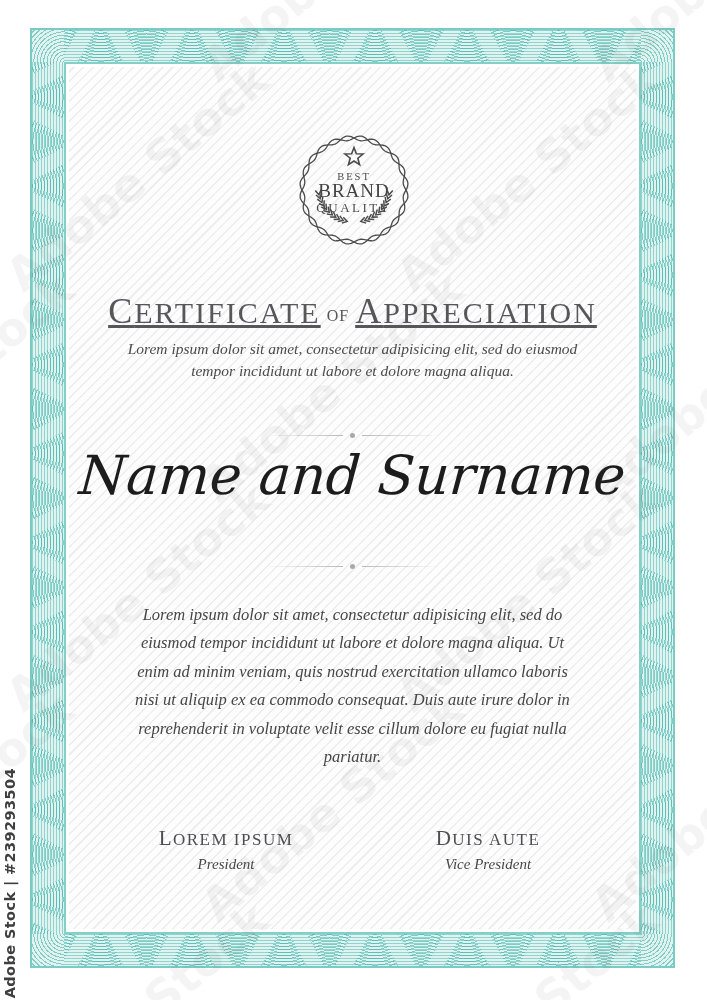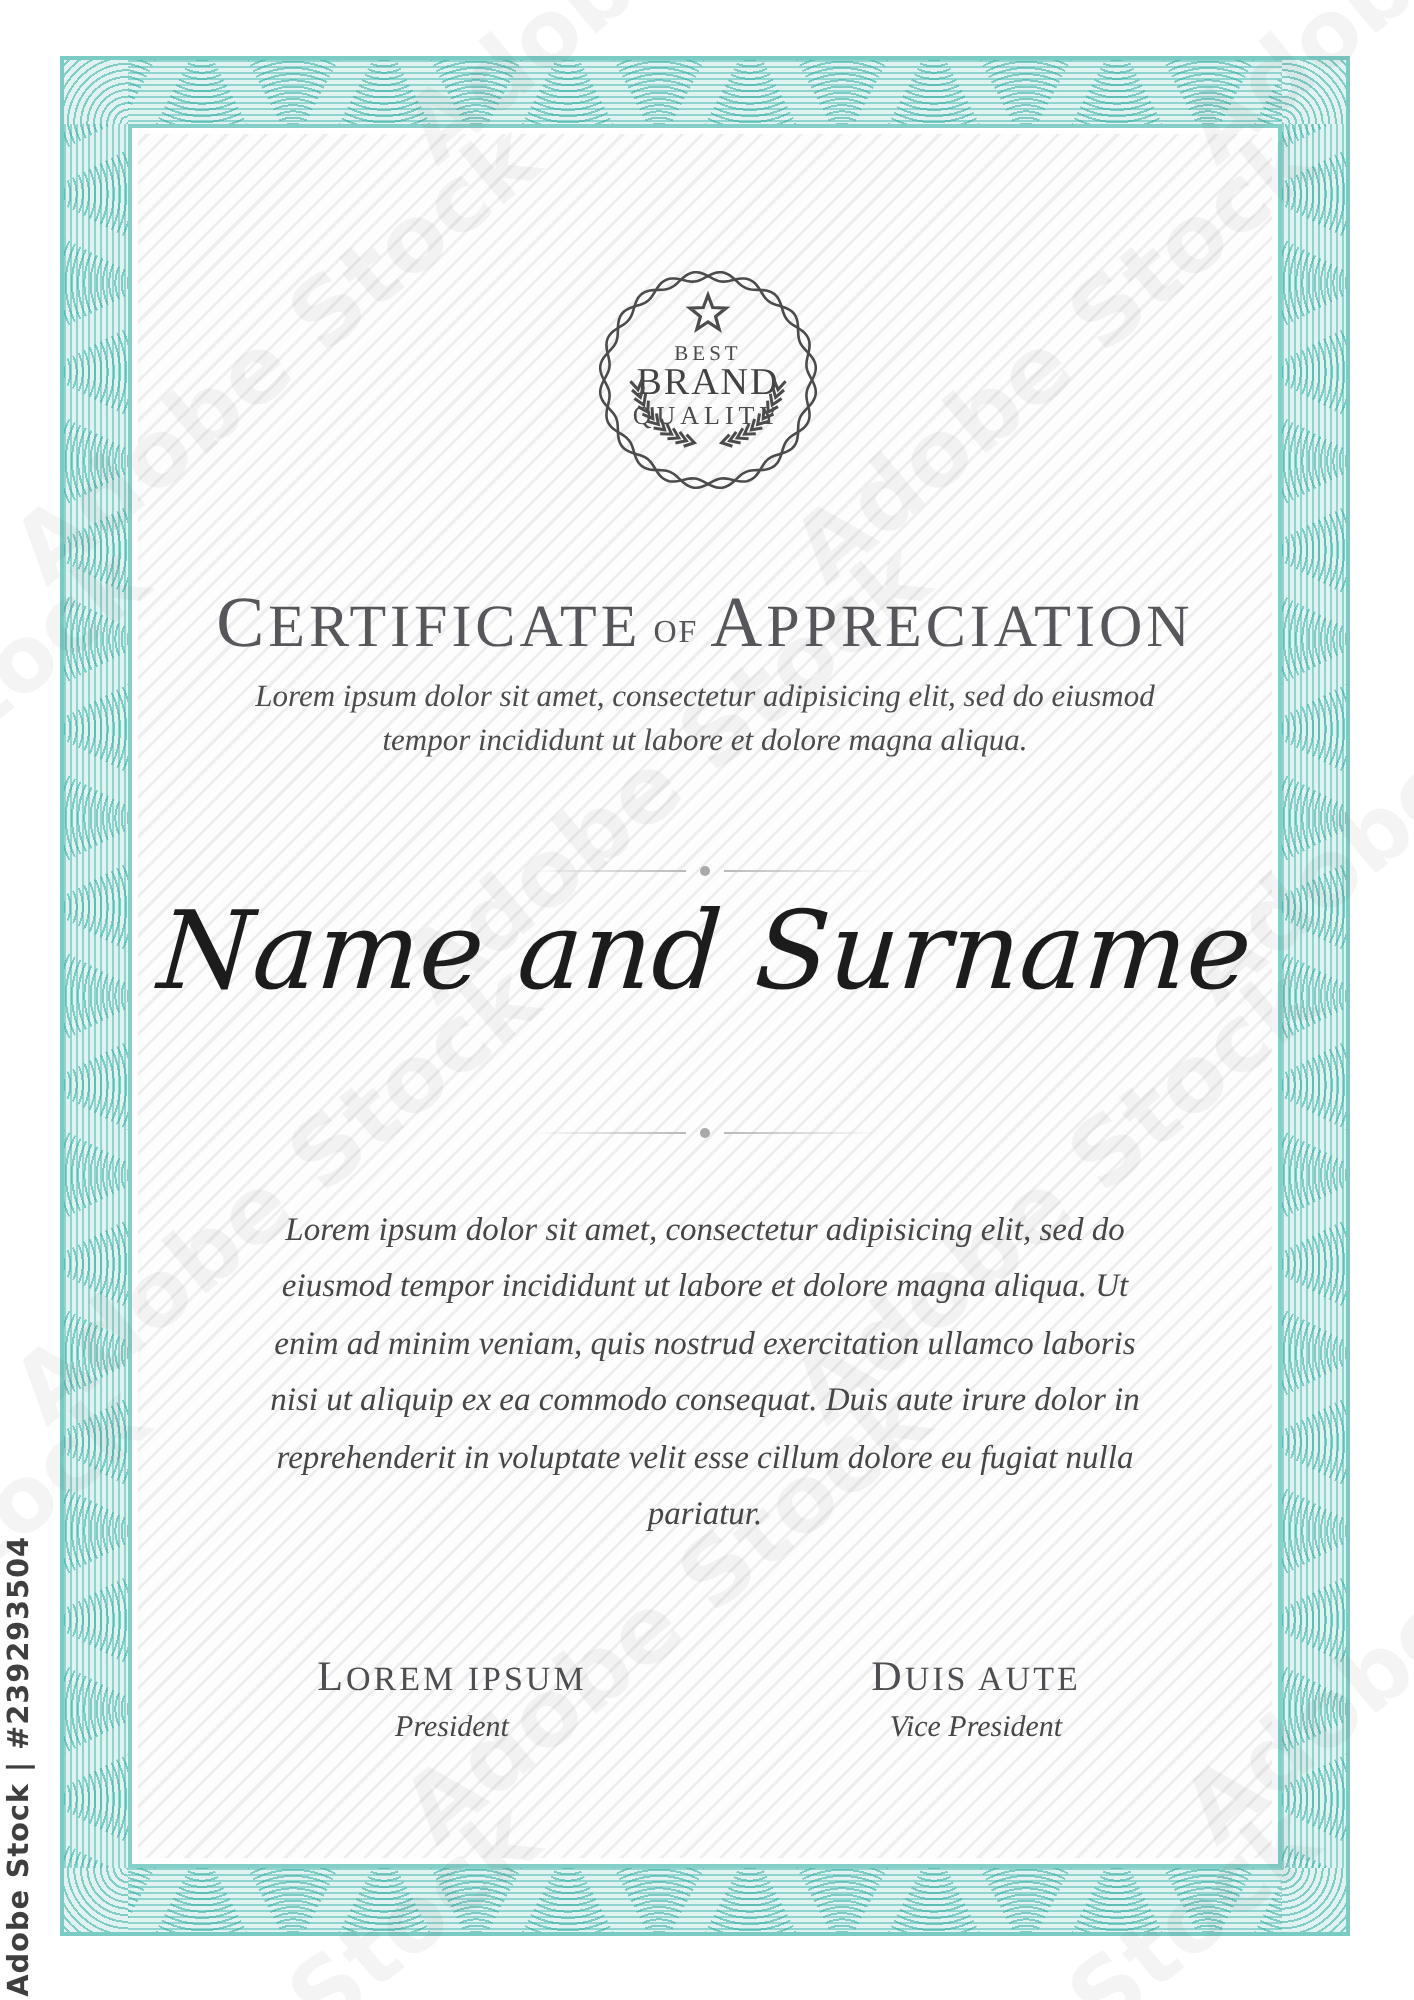--- a/index.html
+++ b/index.html
@@ -45,7 +45,7 @@
 
   .title{position:absolute;left:0;right:0;top:226px;text-align:center;white-space:nowrap;
          color:#57575b;font-size:30px;letter-spacing:2px;}
-  .title-word{display:inline-block;}
+  .title-word{display:inline-block;text-decoration:underline;}
   .title-word::first-letter{font-size:36px;}
   .title-of{display:inline-block;font-size:16px;letter-spacing:1px;margin:0 6px;vertical-align:2px;}
 

